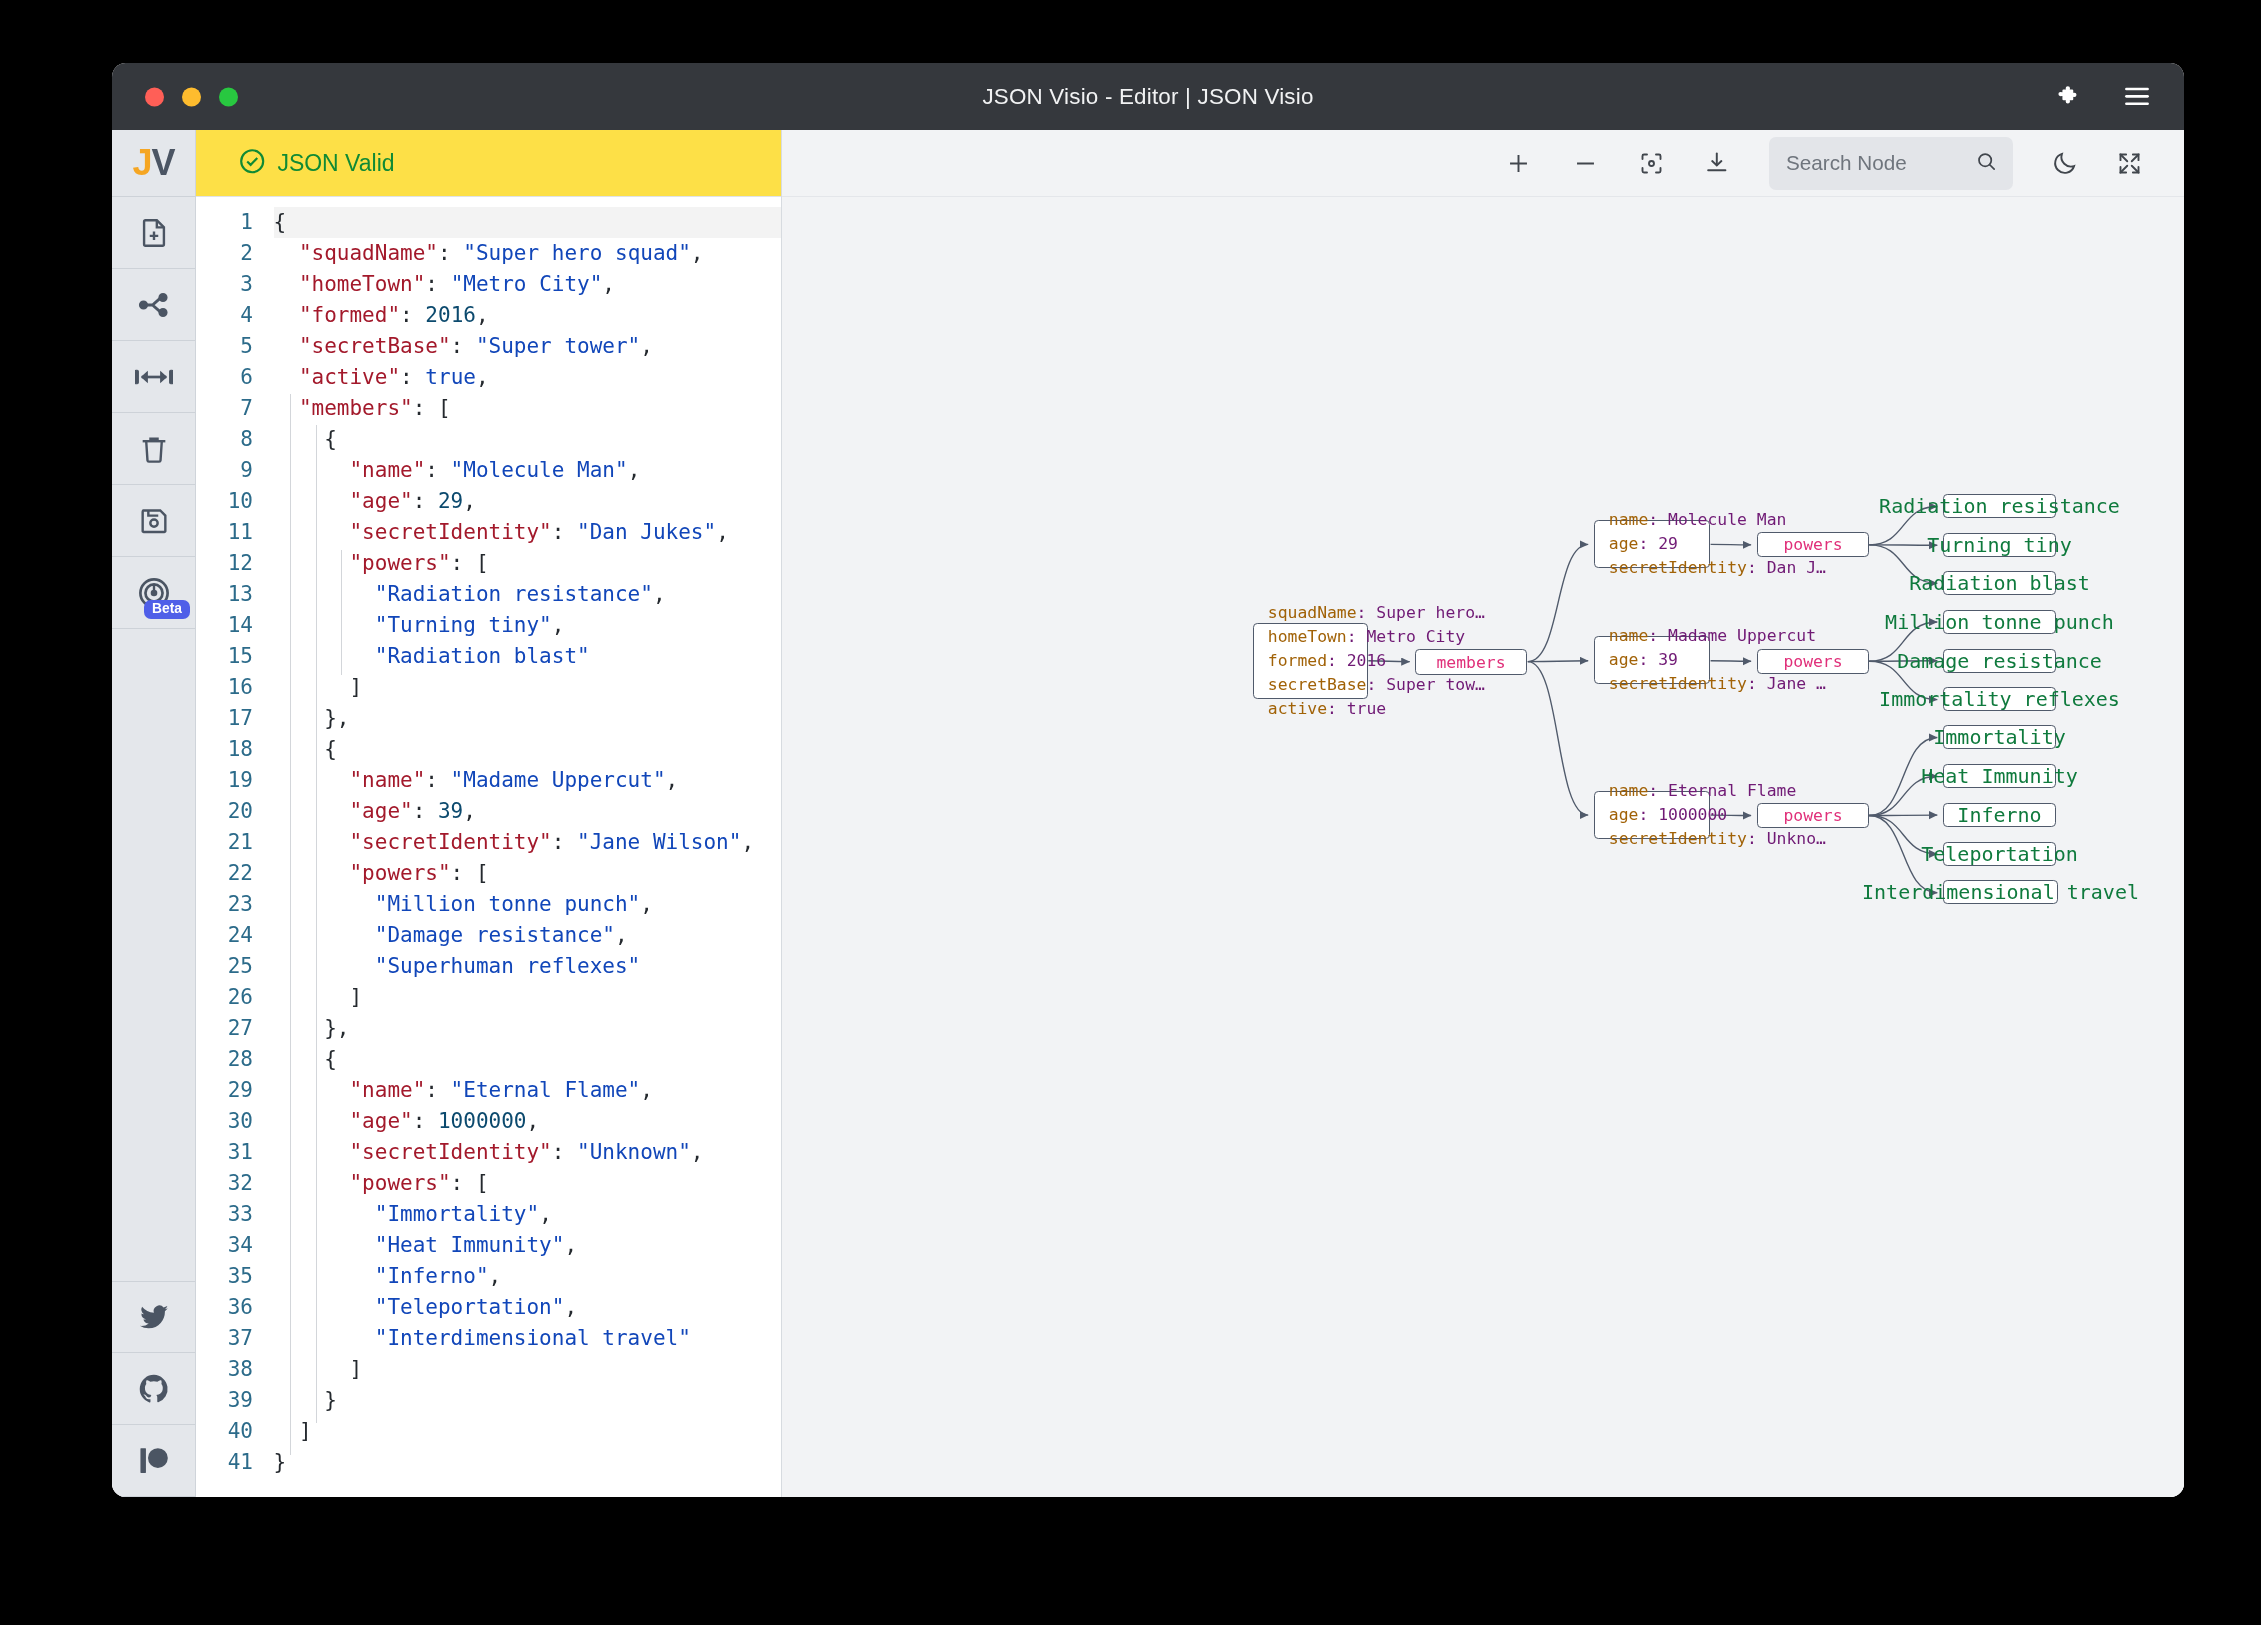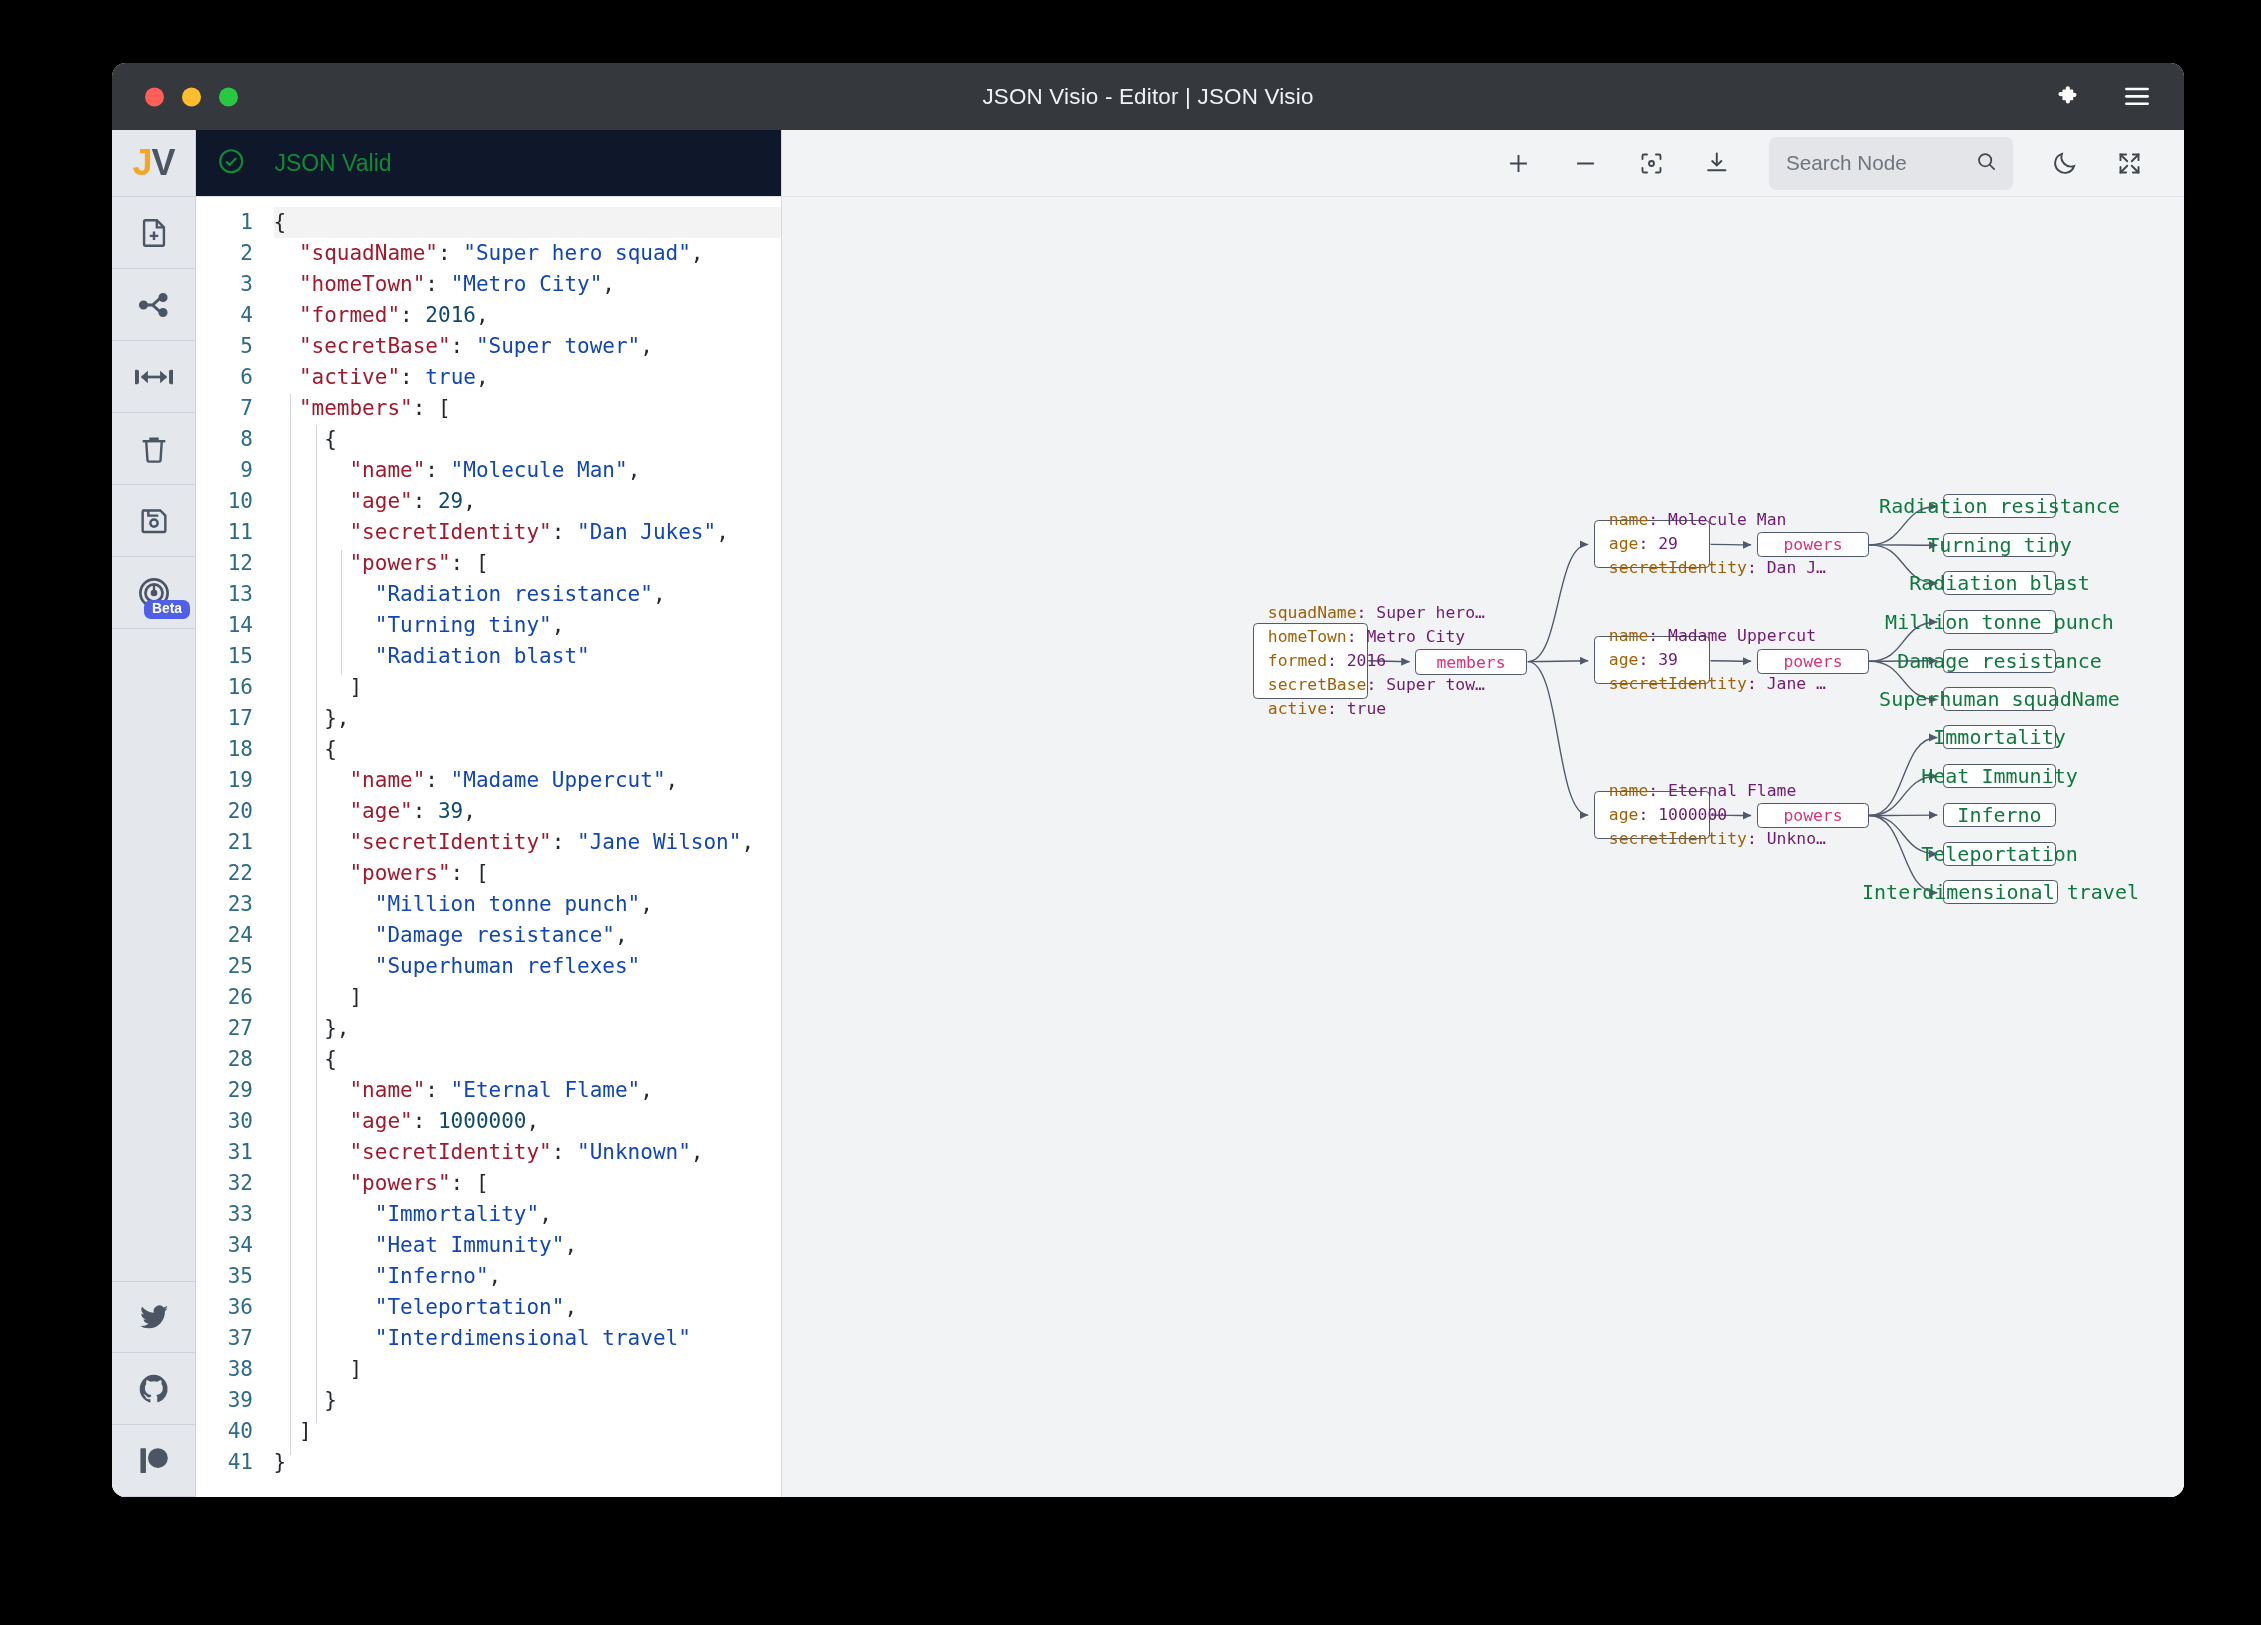--- a/index.html
+++ b/index.html
@@ -76,10 +76,10 @@
   }
   .valid-bar {
     height: 67px; flex: 0 0 67px;
-    background: #0f172a;
+    background: #fde047;
     border-bottom: 0.9px solid #e0e3e7;
-    display: flex; align-items: center; gap: 29px;
-    padding-left: 21px;
+    display: flex; align-items: center; gap: 11px;
+    padding-left: 42px;
   }
   .valid-text { color: #108a35; font-size: 23px; }
   .code-wrap {

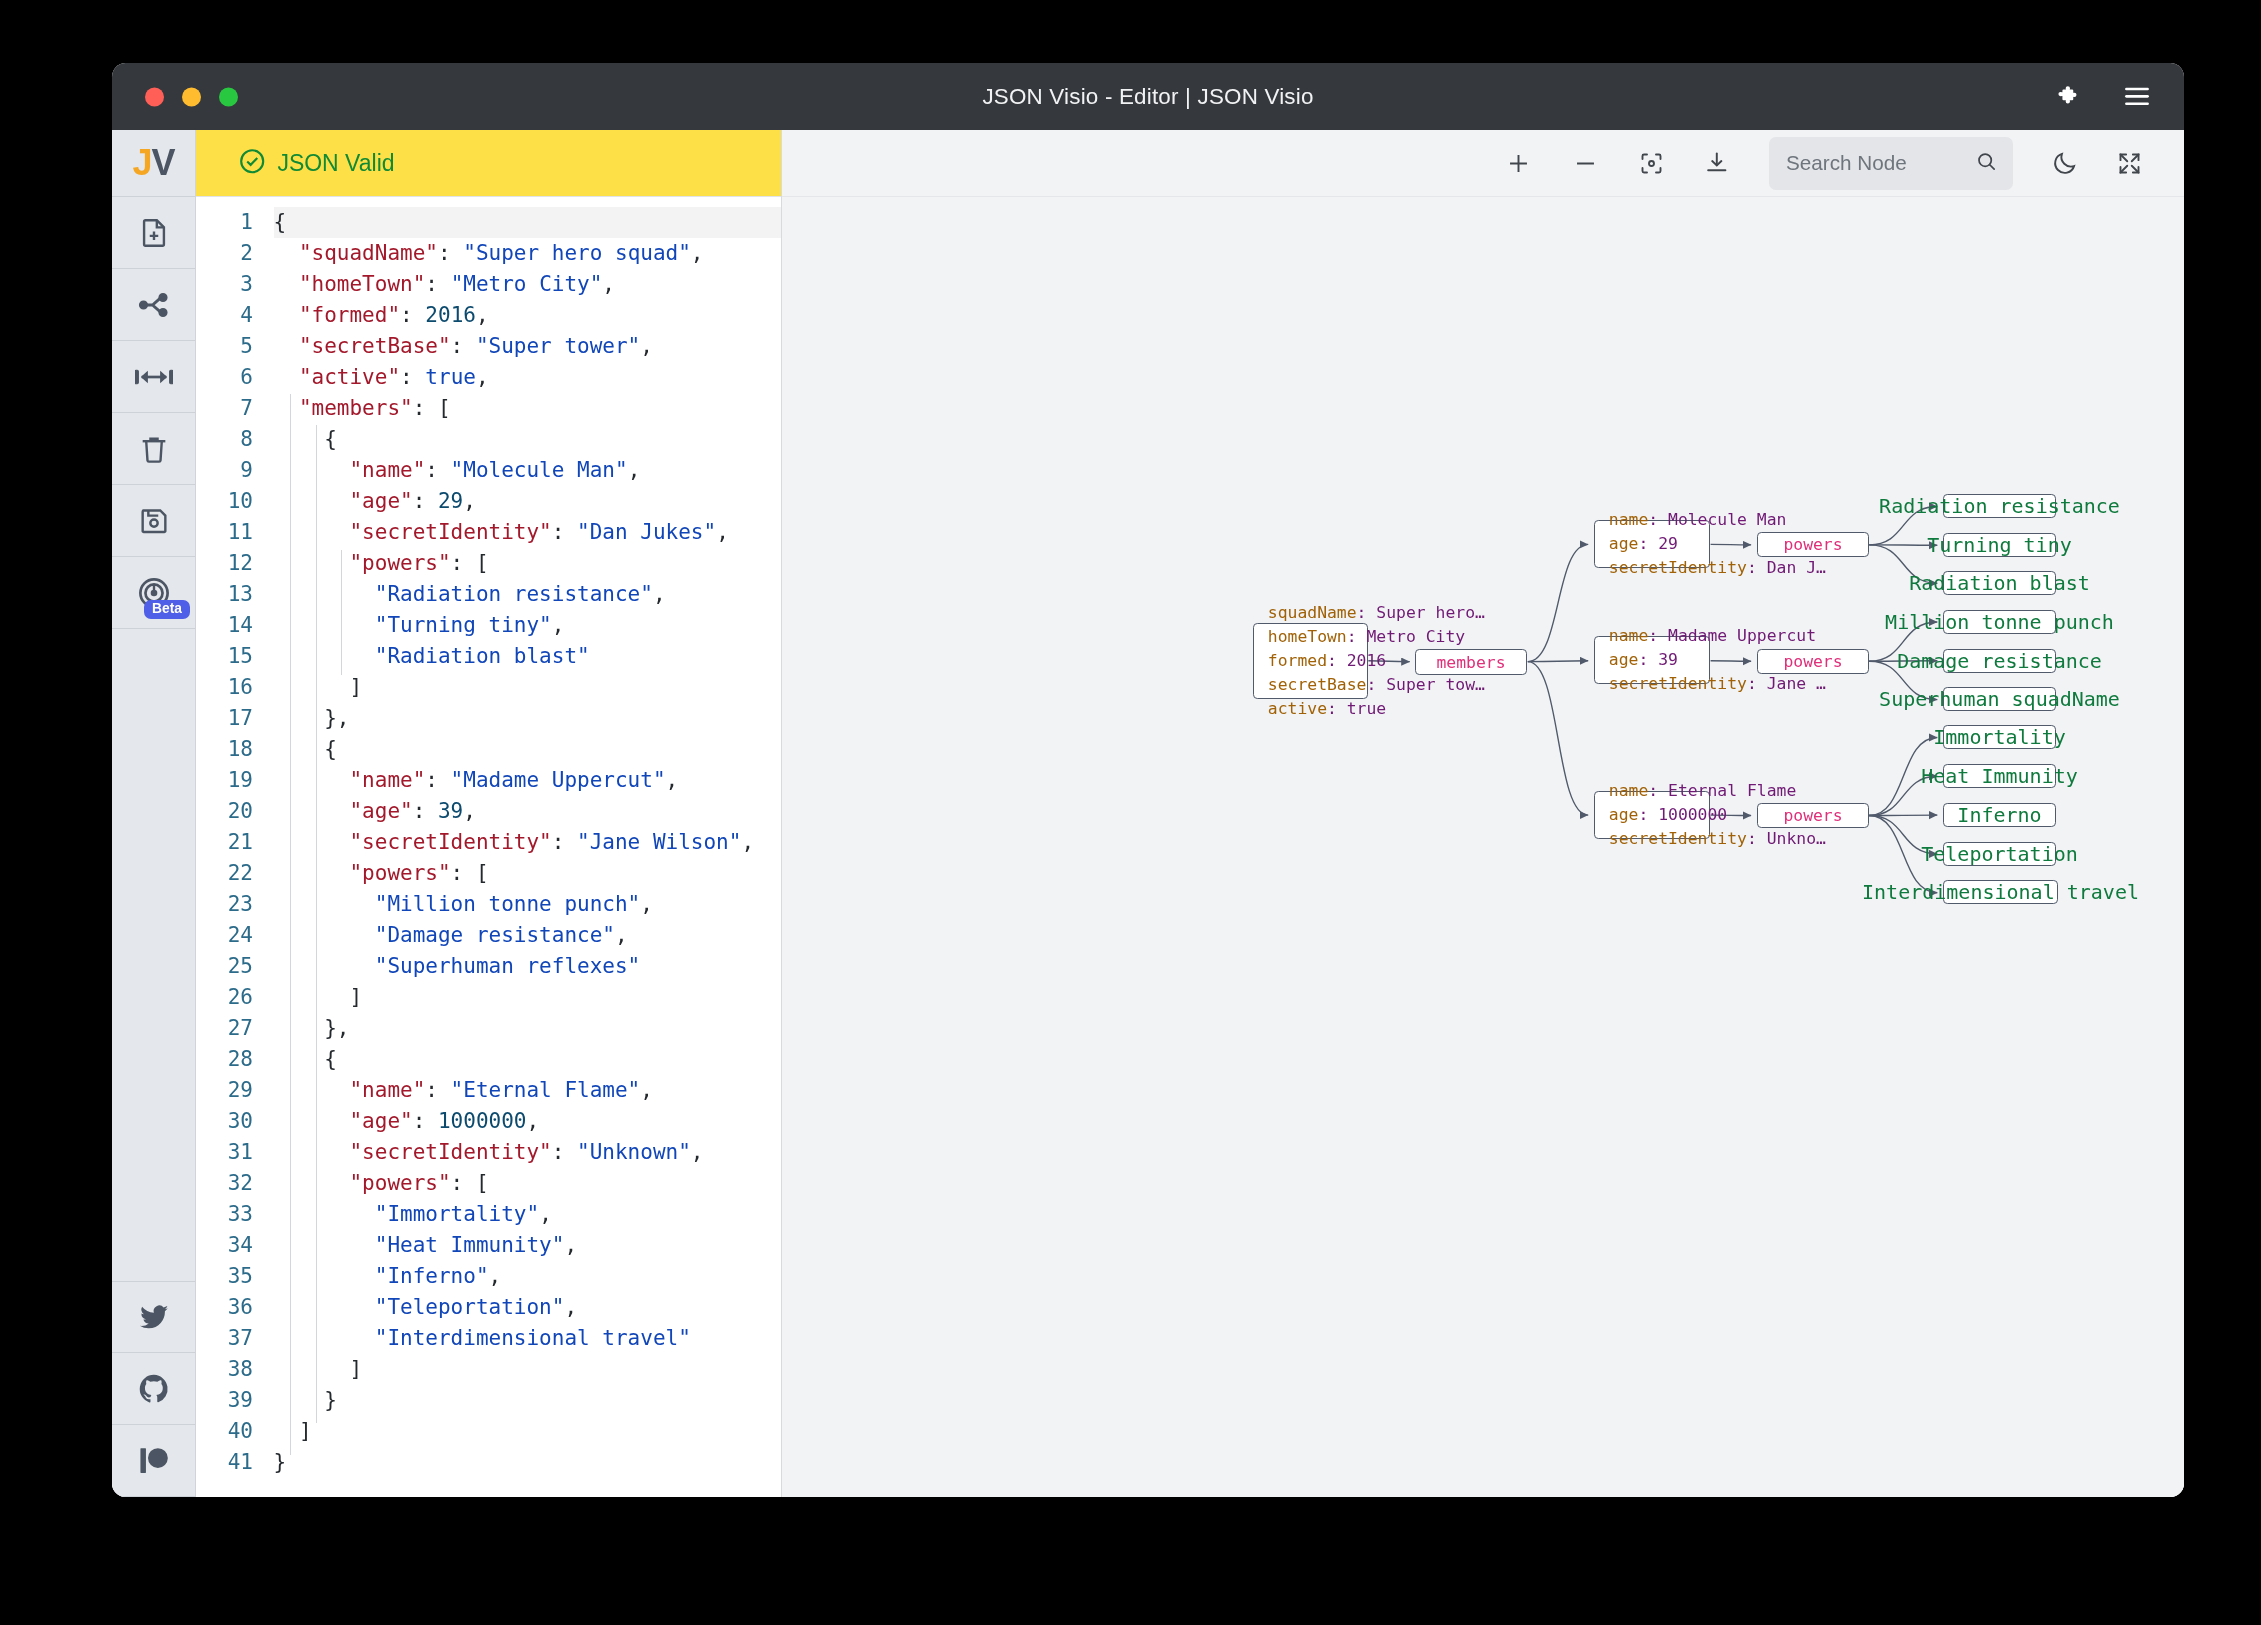--- a/index.html
+++ b/index.html
@@ -447,7 +447,7 @@
           <div class="node leaf" style="left: 1161px; top: 374px; width: 113px; height: 24px;">Radiation blast</div>
           <div class="node leaf" style="left: 1161px; top: 413px; width: 113px; height: 24px;">Million tonne punch</div>
           <div class="node leaf" style="left: 1161px; top: 452px; width: 113px; height: 24px;">Damage resistance</div>
-          <div class="node leaf" style="left: 1161px; top: 490px; width: 113px; height: 24px;">Superhuman squadName</div>
+          <div class="node leaf" style="left: 1161px; top: 490px; width: 113px; height: 24px;">Immortality reflexes</div>
           <div class="node leaf" style="left: 1161px; top: 528px; width: 113px; height: 24px;">Immortality</div>
           <div class="node leaf" style="left: 1161px; top: 567px; width: 113px; height: 24px;">Heat Immunity</div>
           <div class="node leaf" style="left: 1161px; top: 606px; width: 113px; height: 24px;">Inferno</div>

